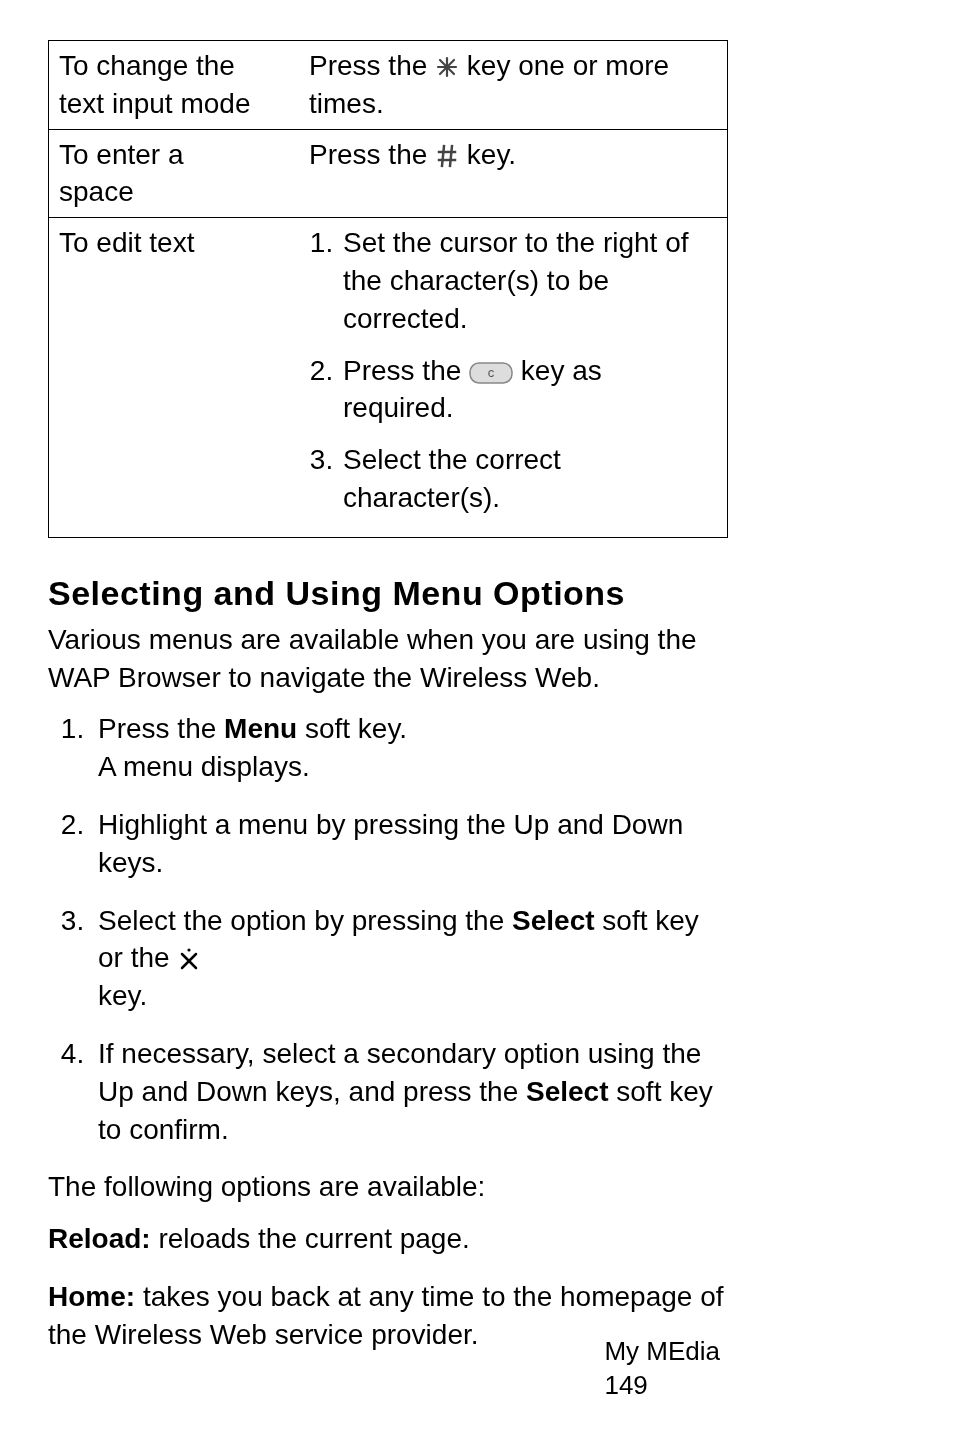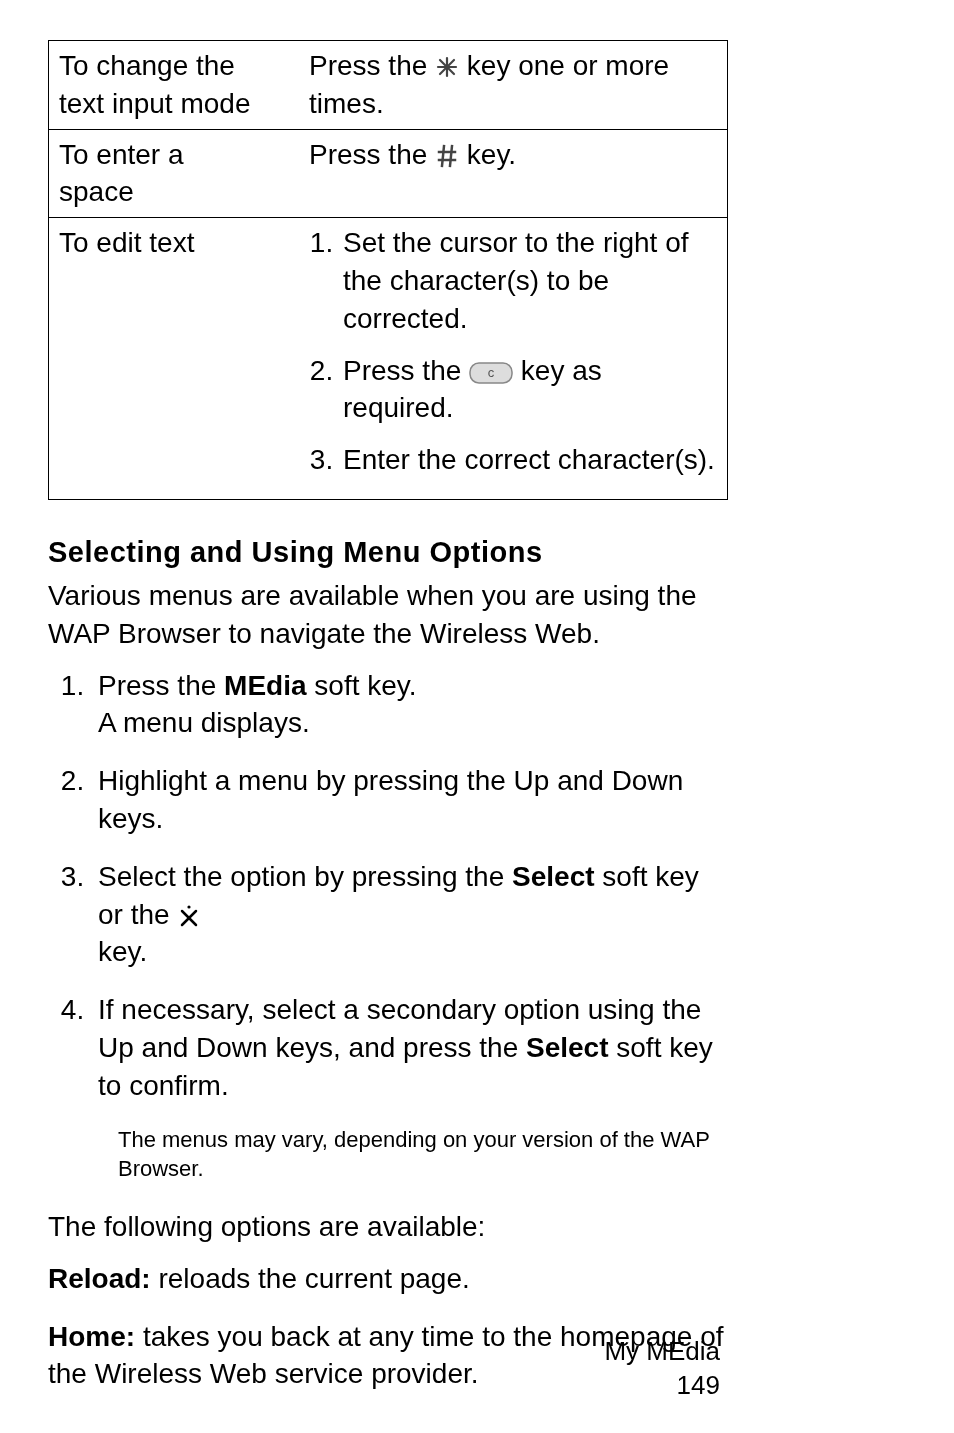--- a/index.html
+++ b/index.html
@@ -151,7 +151,7 @@
                 </svg><span> key as required.</span>
           </li>
           <li>
-            <span>Enter the correct character(s).</span>
+            <span>Select the correct character(s).</span>
           </li>
         </ol>
       </td>

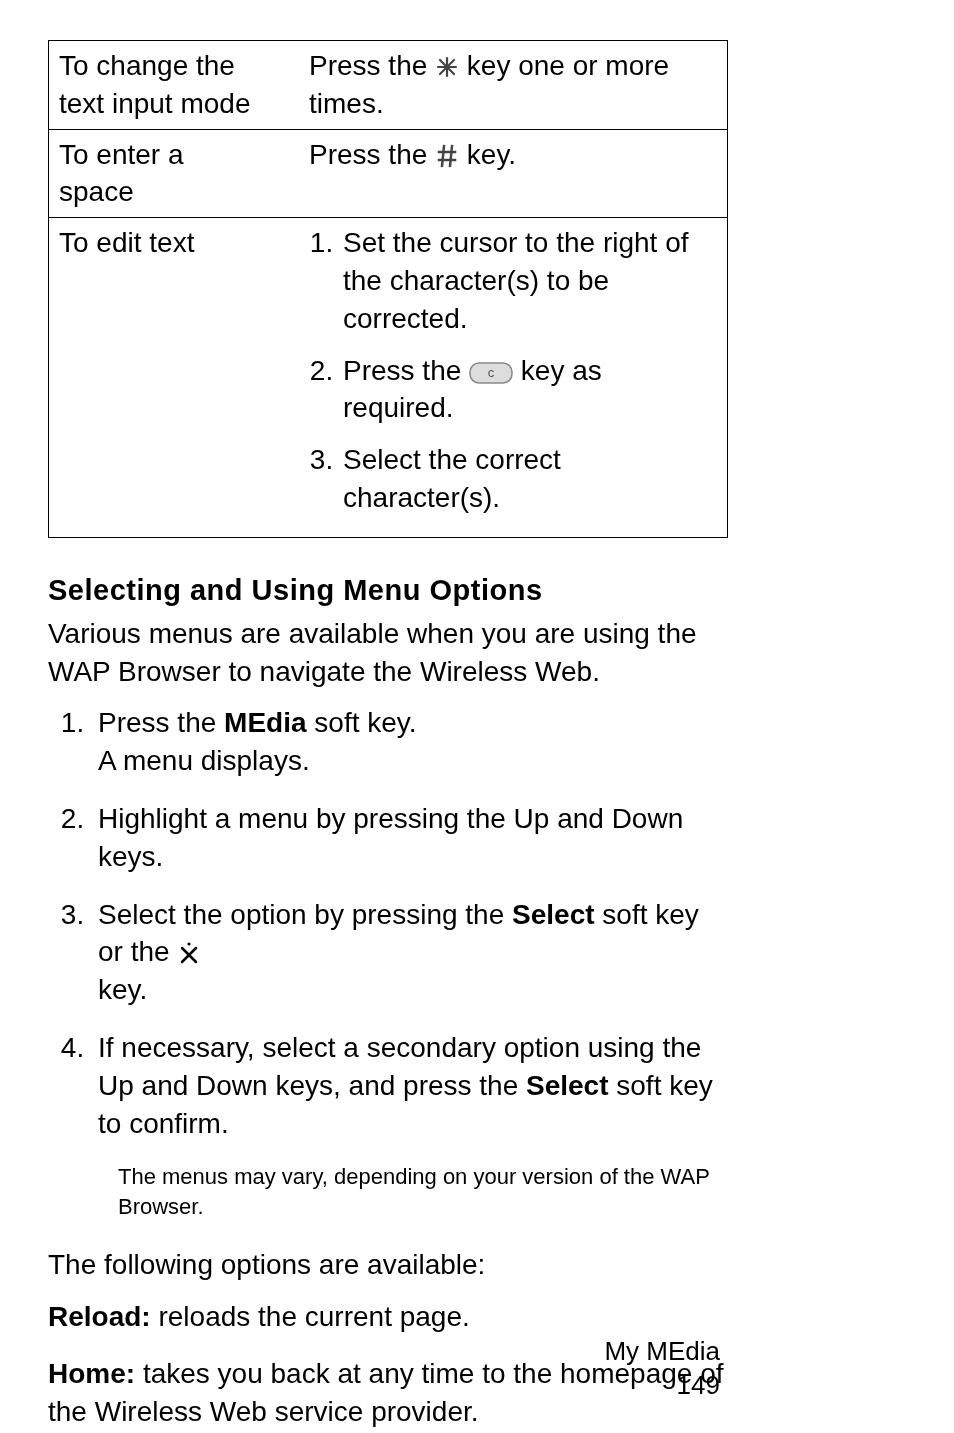--- a/index.html
+++ b/index.html
@@ -42,7 +42,7 @@
     font-family: "Arial Narrow", Arial, Helvetica, sans-serif;
     font-stretch: condensed;
     font-weight: bold;
-    font-size: 29px;
+    font-size: 34px;
     margin-bottom: 8px;
     letter-spacing: 0.5px;
   }

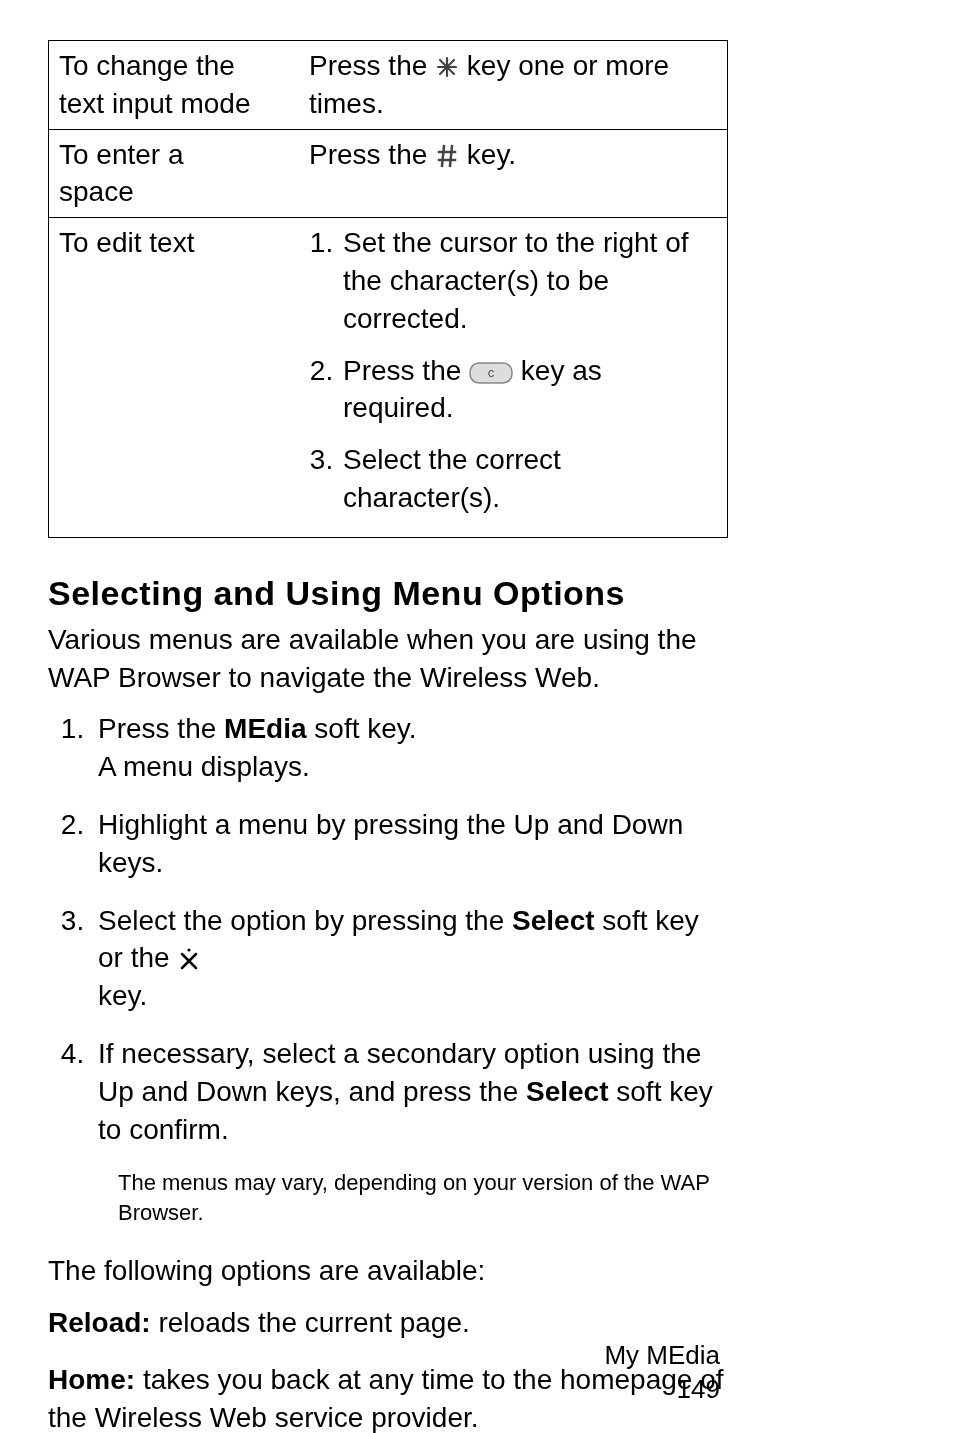--- a/index.html
+++ b/index.html
@@ -165,7 +165,7 @@
 
   <ol class="steps">
     <li>
-      <span>Press the </span><span class="bold">MEdia</span><span> soft key.</span><br>
+      <span>Press the </span><span class="bold">Menu</span><span> soft key.</span><br>
       <span>A menu displays.</span>
     </li>
     <li>

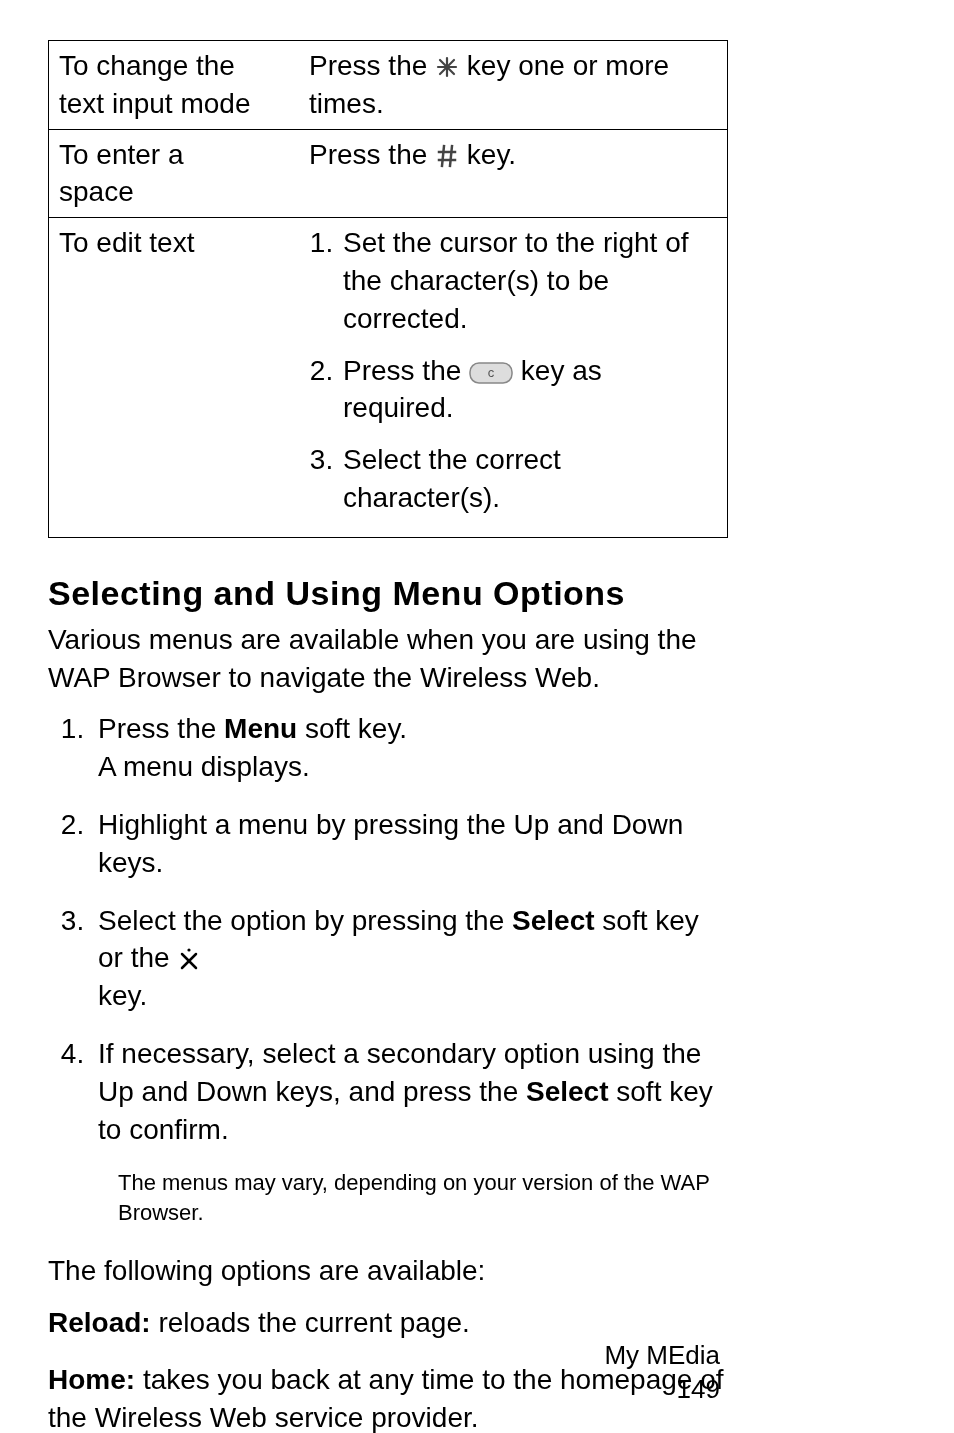--- a/index.html
+++ b/index.html
@@ -186,7 +186,6 @@
     </li>
   </ol>
 
-  <div class="note">The menus may vary, depending on your version of the WAP Browser.</div>
 
   <div class="body">The following options are available:</div>
   <div class="body" style="margin-bottom:20px;">

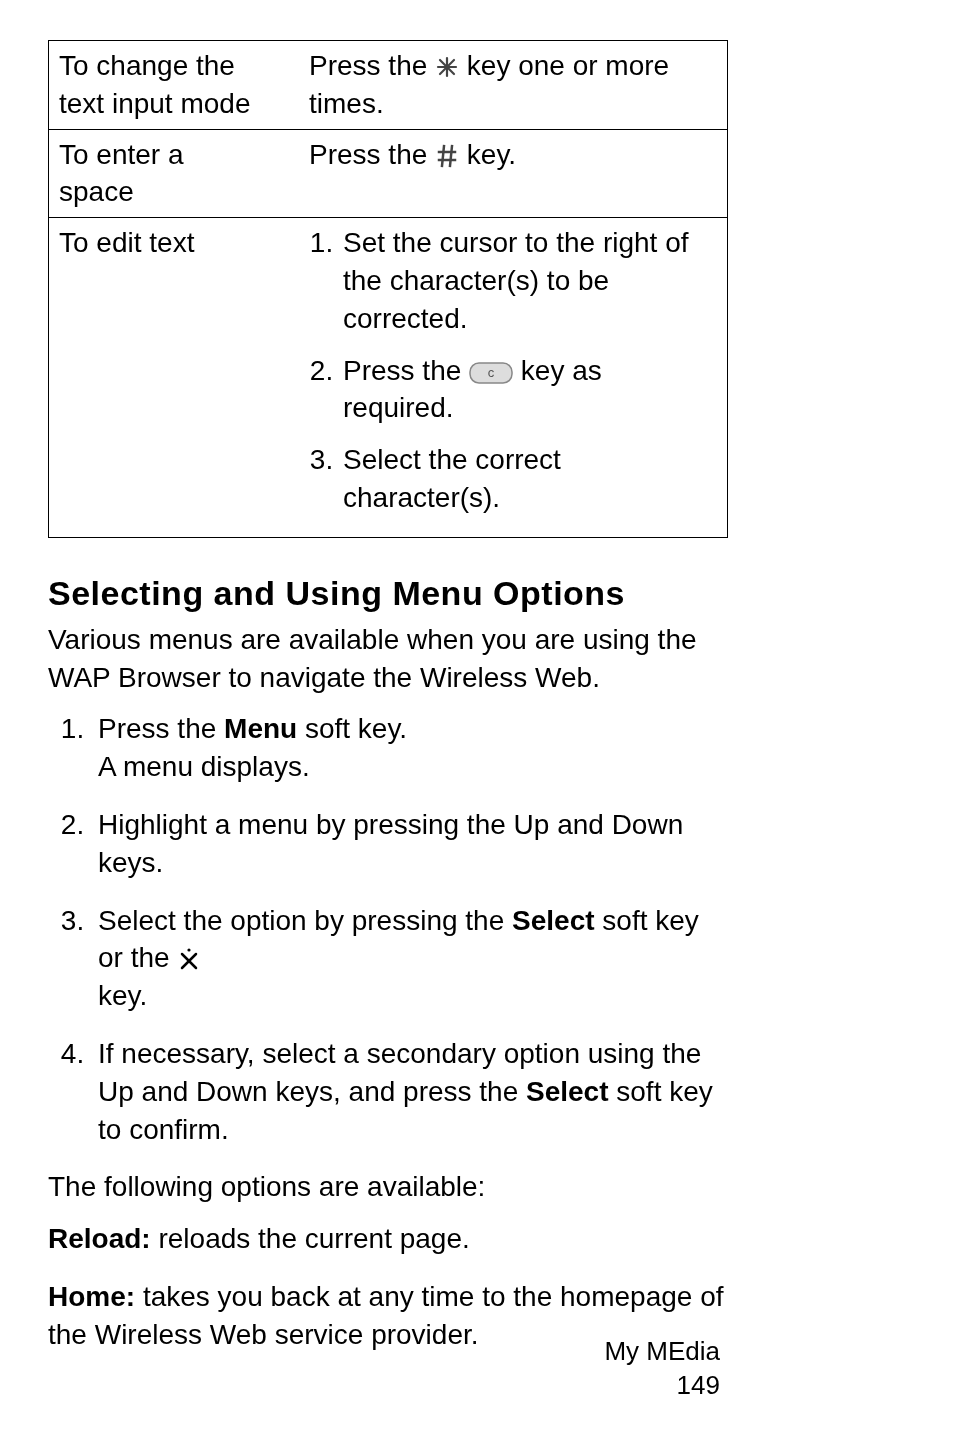--- a/index.html
+++ b/index.html
@@ -82,7 +82,7 @@
     position: absolute;
     bottom: 30px;
     right: 56px;
-    text-align: right;
+    text-align: left;
     font-size: 26px;
     line-height: 1.3;
   }

